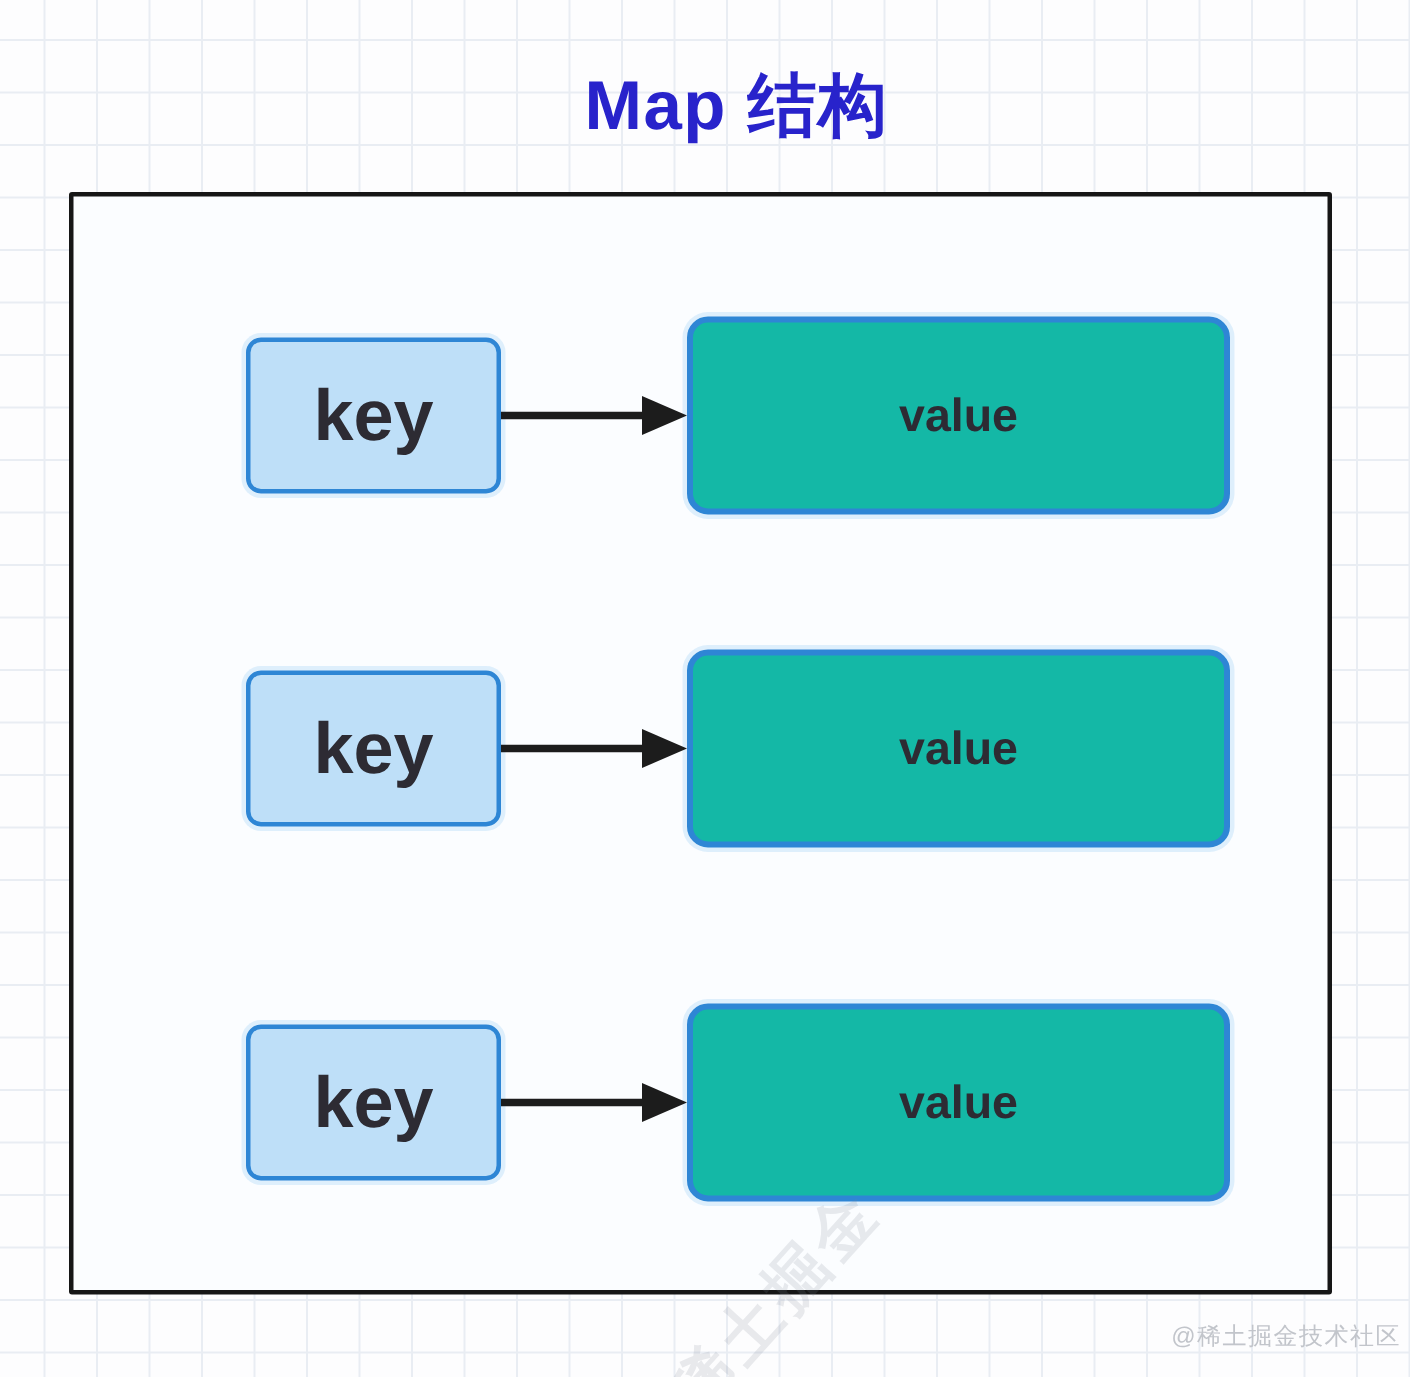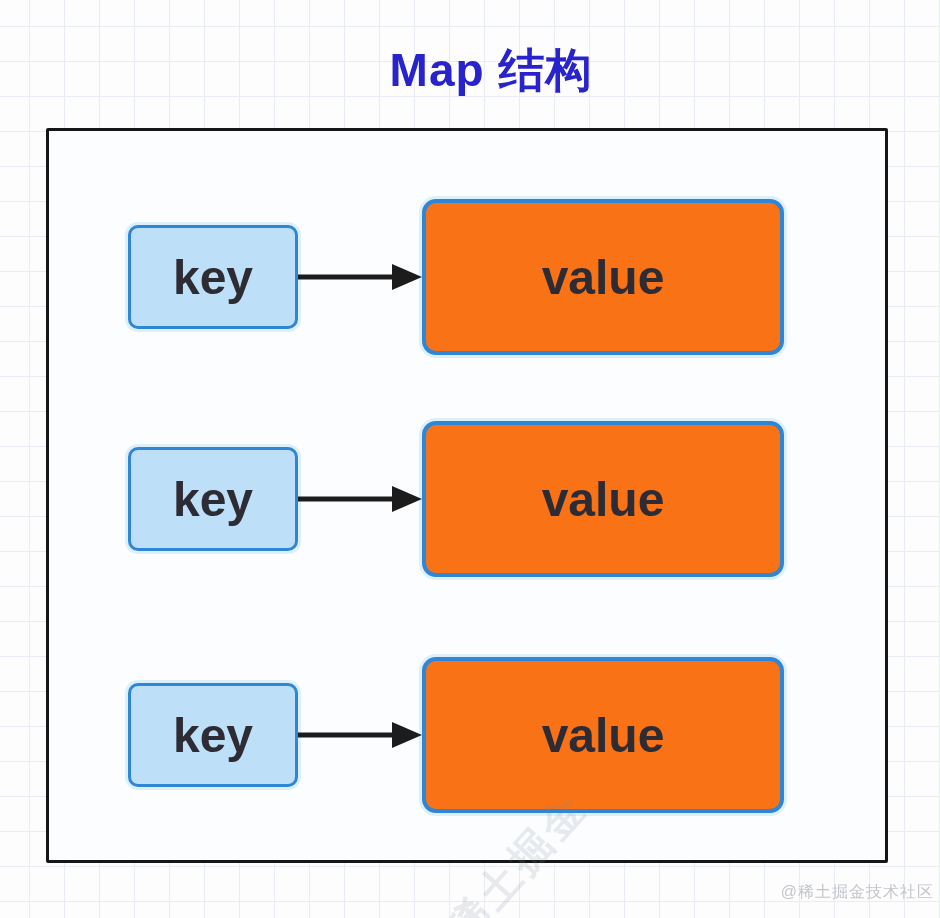--- a/index.html
+++ b/index.html
@@ -30,7 +30,7 @@
   }
   .row {
     position:absolute; left:0; width:100%; height:168px;
-    display:flex; align-items:center; padding-left:79px;
+    display:flex; align-items:center; padding-left:115px;
   }
   .row.r0 { top:62px; }
   .row.r1 { top:284px; }

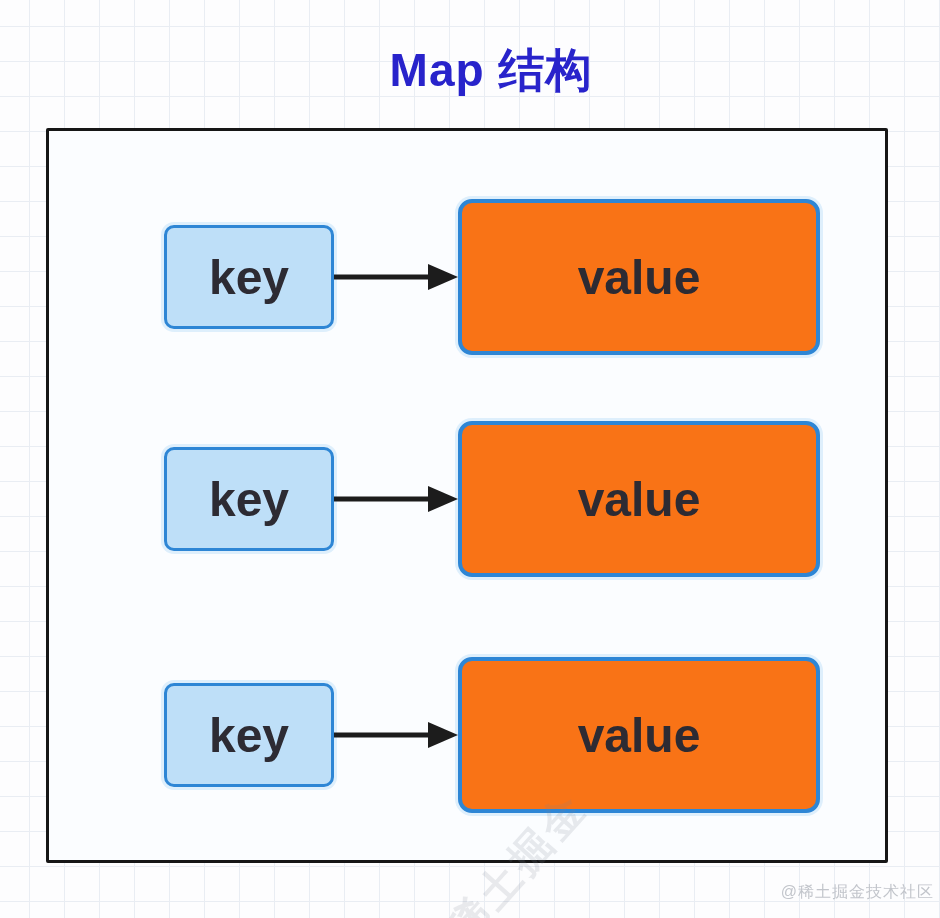--- a/index.html
+++ b/index.html
@@ -55,10 +55,10 @@
     border-left:30px solid #1c1c1c;
   }
   .value-box {
-    width:362px; height:156px; flex:none;
-    background:#f97316; border:4px solid #2e86d5; border-radius:14px;
+    width:362px; height:132px; flex:none;
+    background:#14b8a6; border:4px solid #2e86d5; border-radius:14px;
     display:flex; align-items:center; justify-content:center;
-    font-size:48px; font-weight:bold; color:#2d2b33;
+    font-size:31px; font-weight:bold; color:#2d2b33;
     box-shadow:0 0 0 3px rgba(186,222,248,0.45);
   }
   .watermark {

